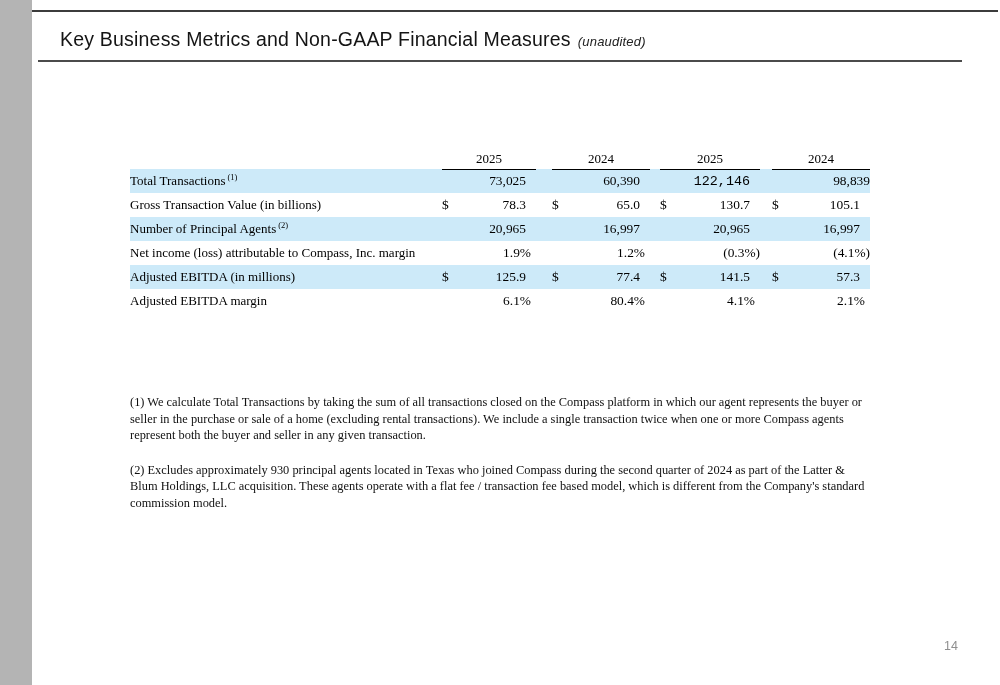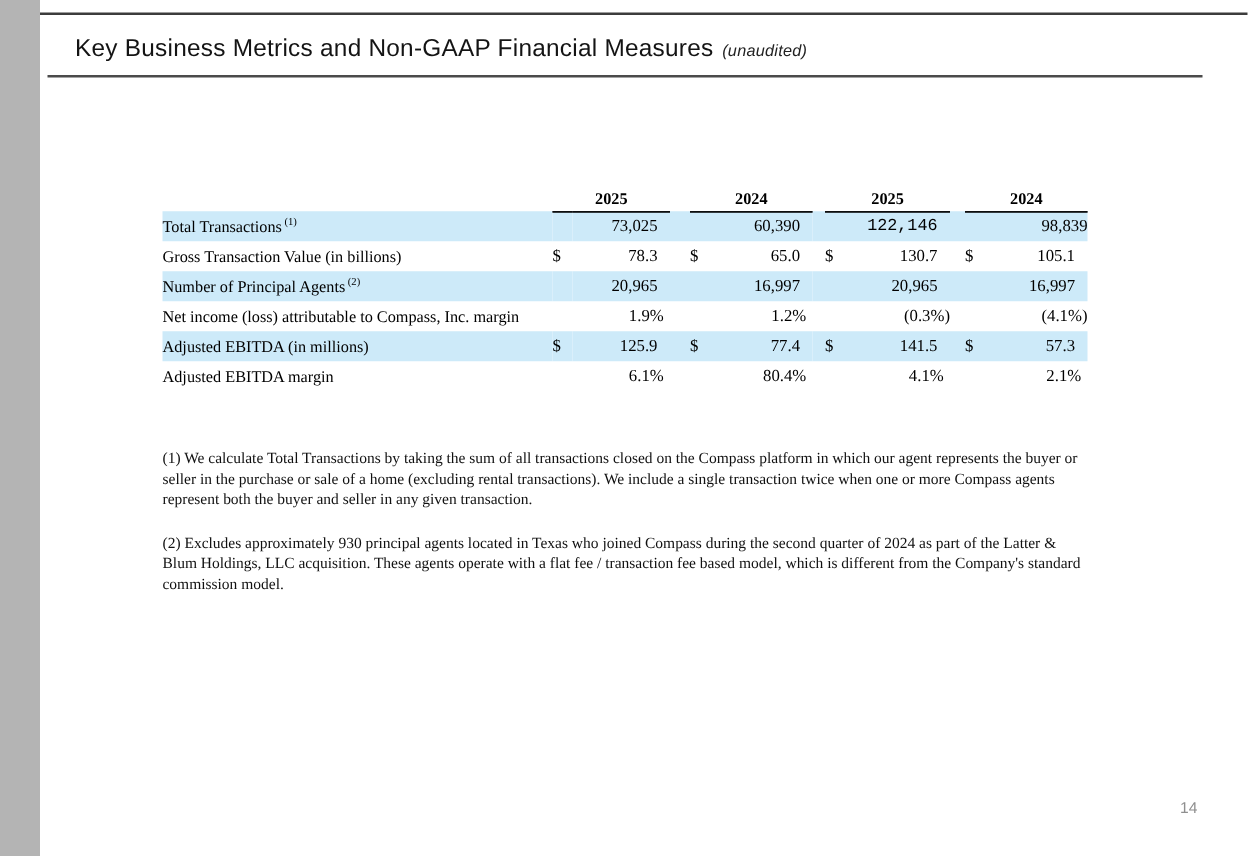--- a/index.html
+++ b/index.html
@@ -39,7 +39,7 @@
     border-bottom:1.5px solid #000;padding-bottom:1px;
   }
   th.yr{
-    font-weight:bold;font-size:13px;text-align:center;
+    font-weight:normal;font-size:13px;text-align:center;
     border-bottom:1.5px solid #000;padding-bottom:1px;
   }
   tbody tr:nth-child(odd){background:#cdeaf9;}

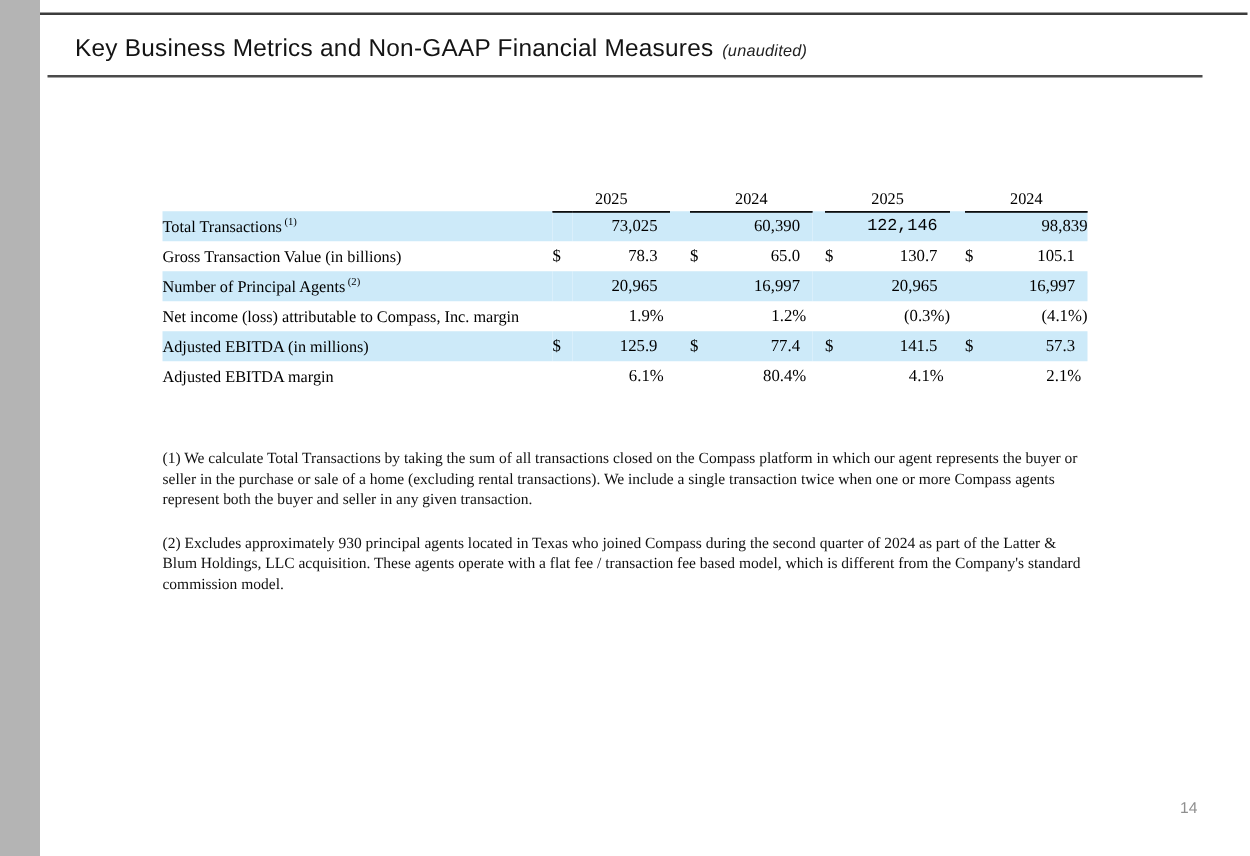--- a/index.html
+++ b/index.html
@@ -51,7 +51,7 @@
 
   
   .footnotes{
-    position:absolute;left:130px;top:358px;width:742px;
+    position:absolute;left:130px;top:394px;width:742px;
     font-size:12.4px;line-height:16.6px;color:#101010;text-align:left;
   }
   .footnotes p{margin:0;}

